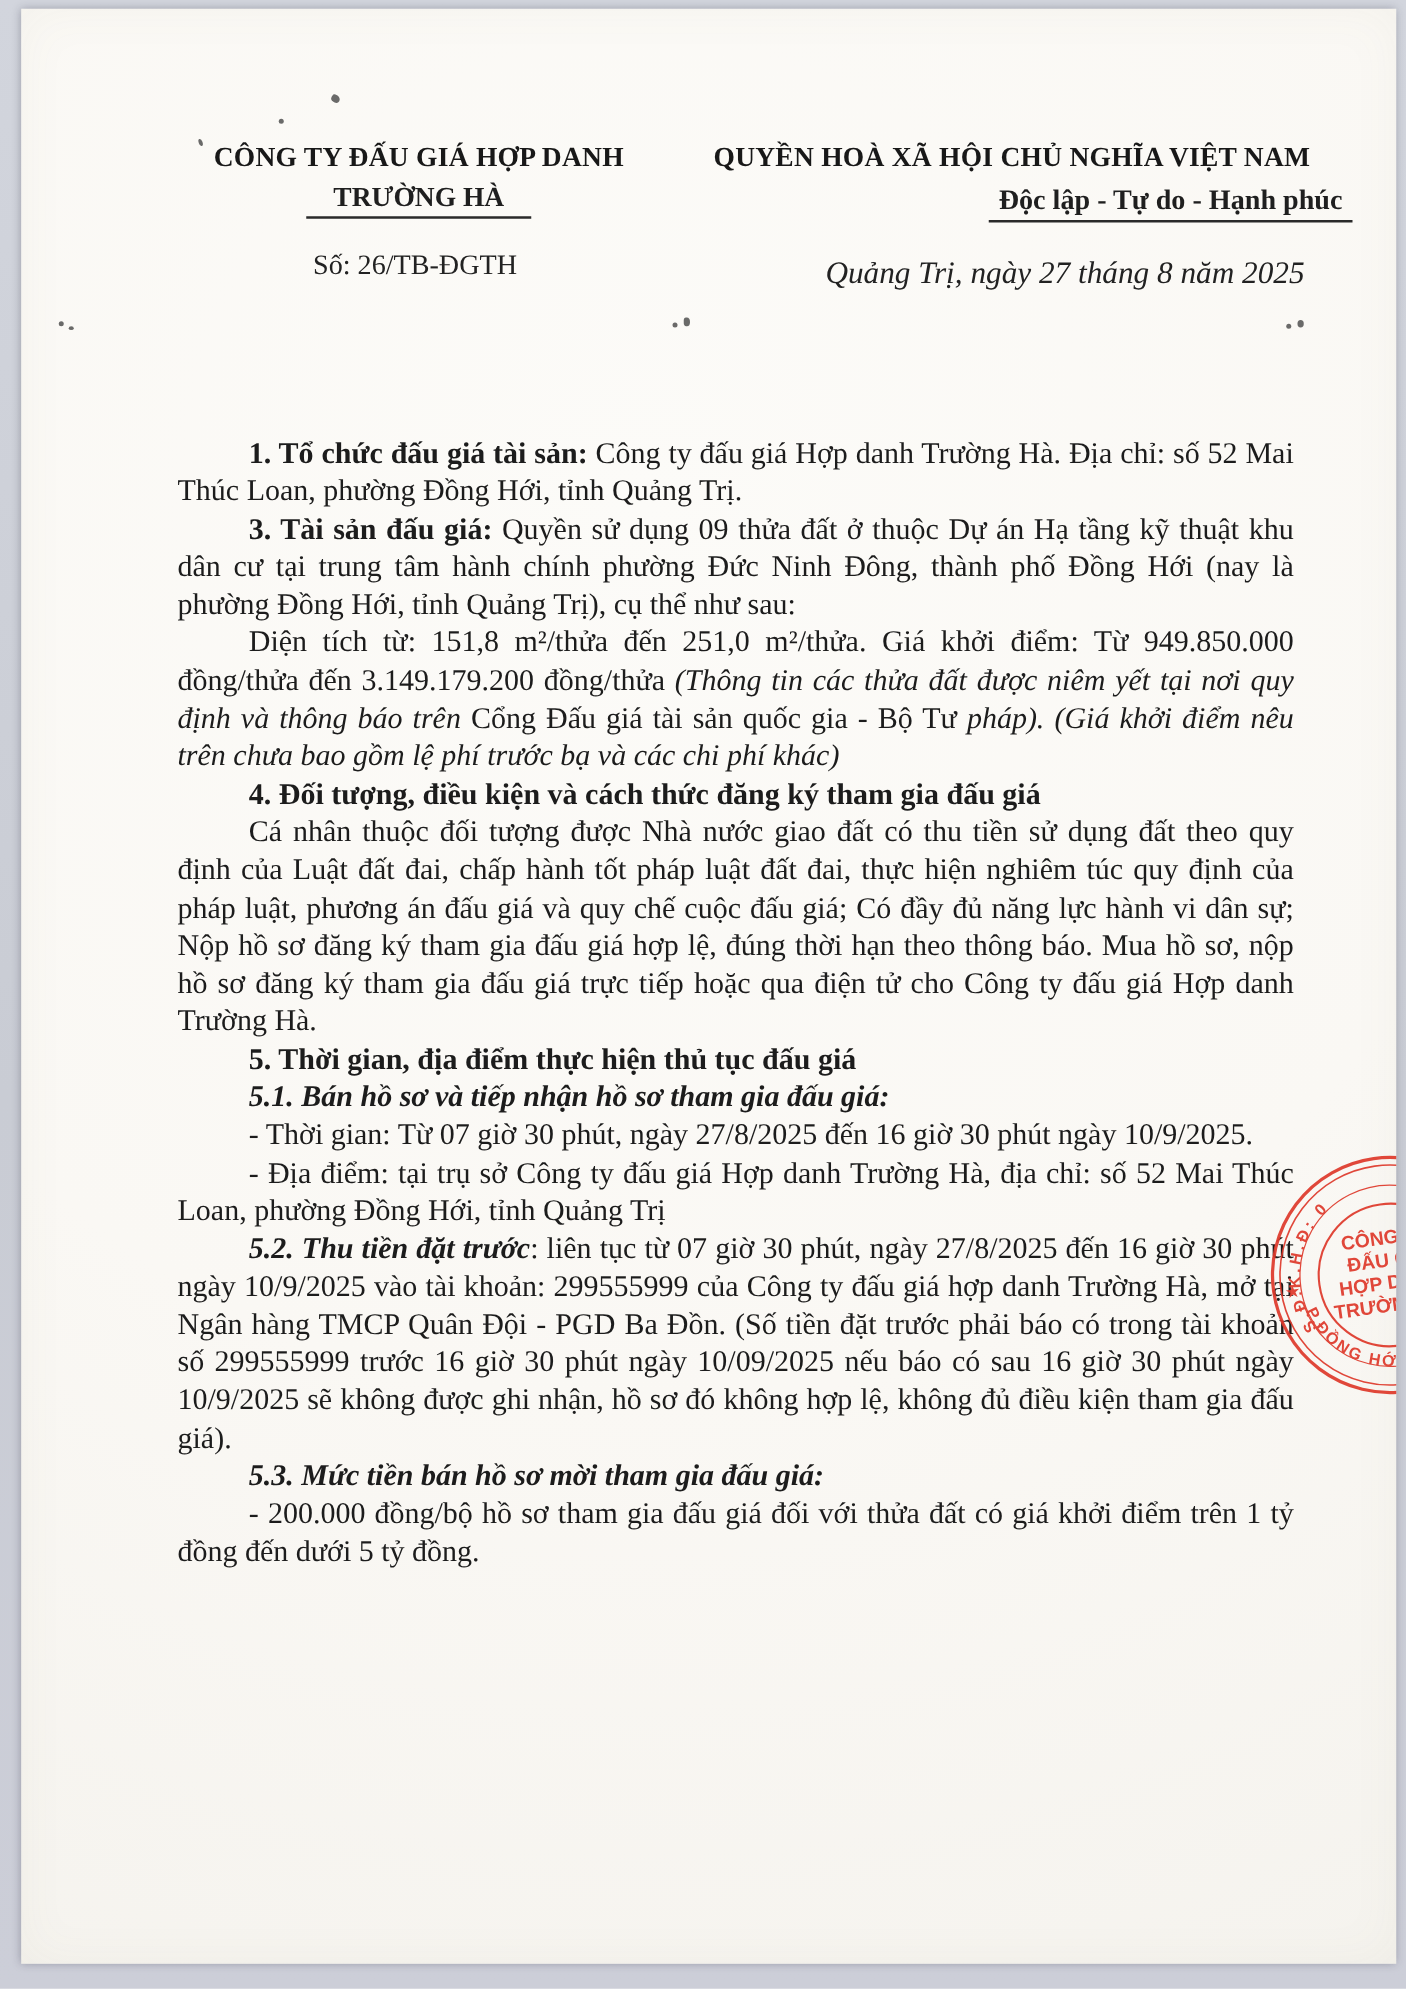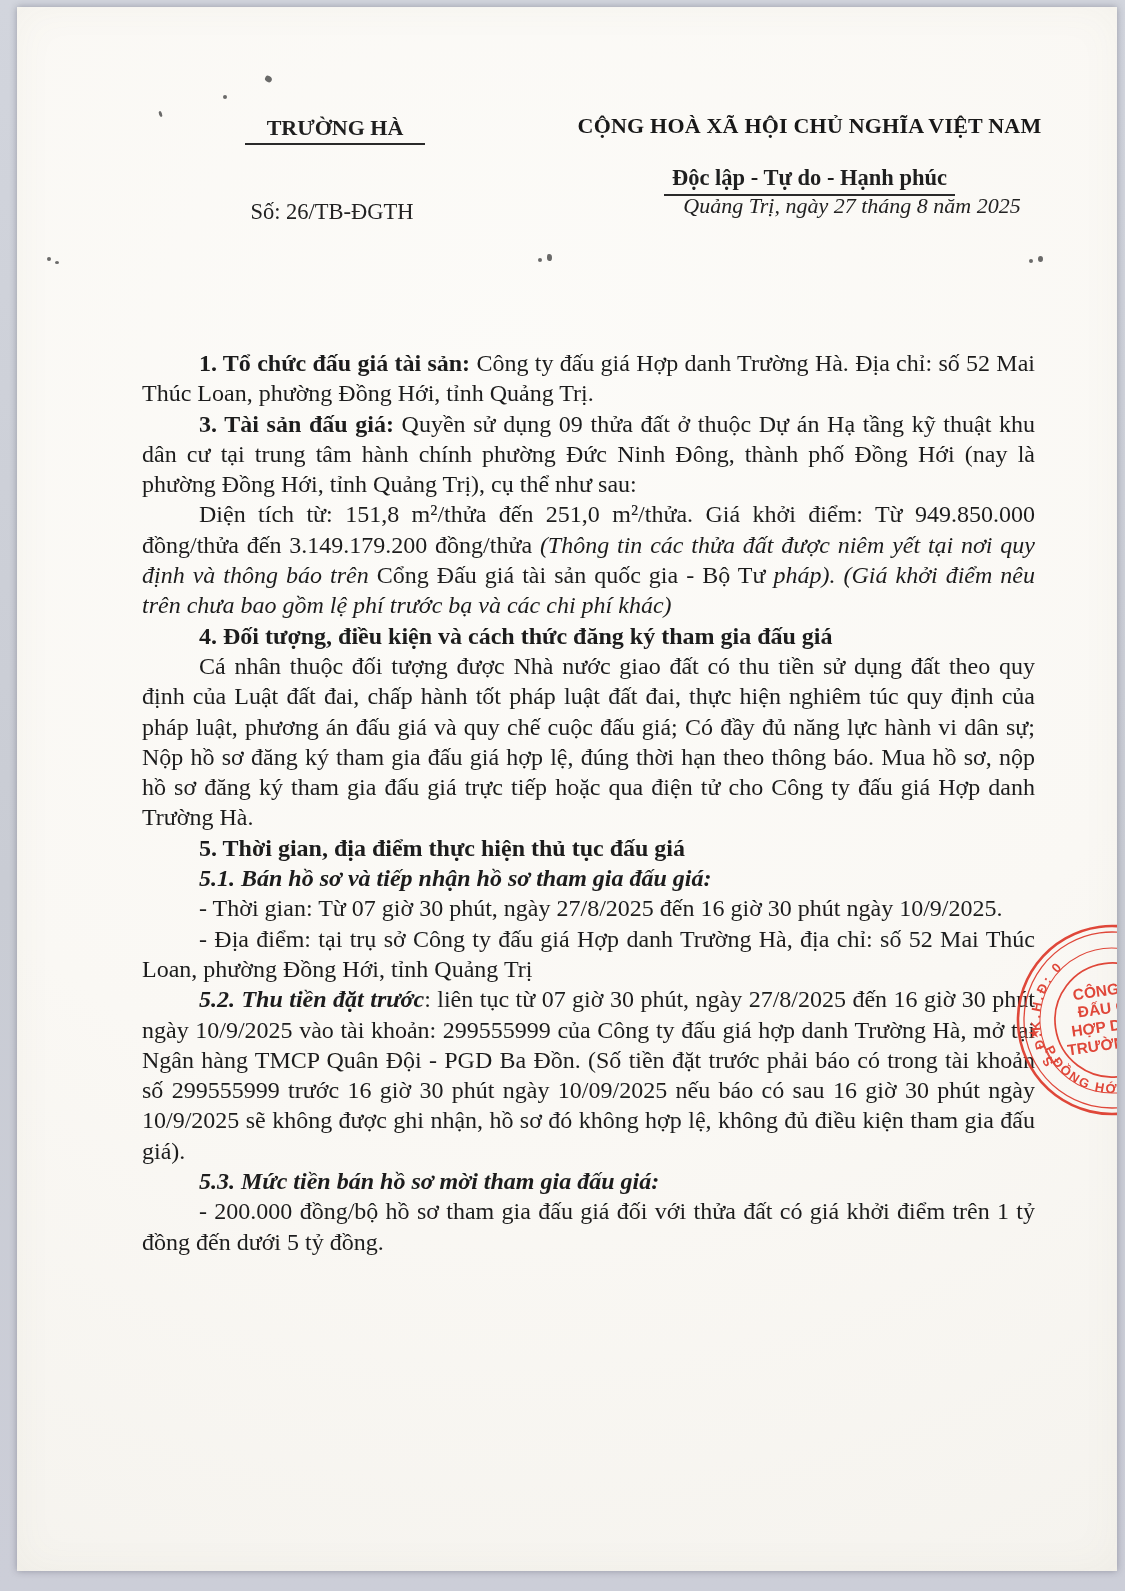--- a/index.html
+++ b/index.html
@@ -47,6 +47,7 @@
 <div class="page">
 
   <div class="hdr-left">
+    <div class="hl1">CÔNG TY ĐẤU GIÁ HỢP DANH</div>
     <div class="hl2"><span>TRƯỜNG HÀ</span></div>
   </div>
   <div class="hdr-right">

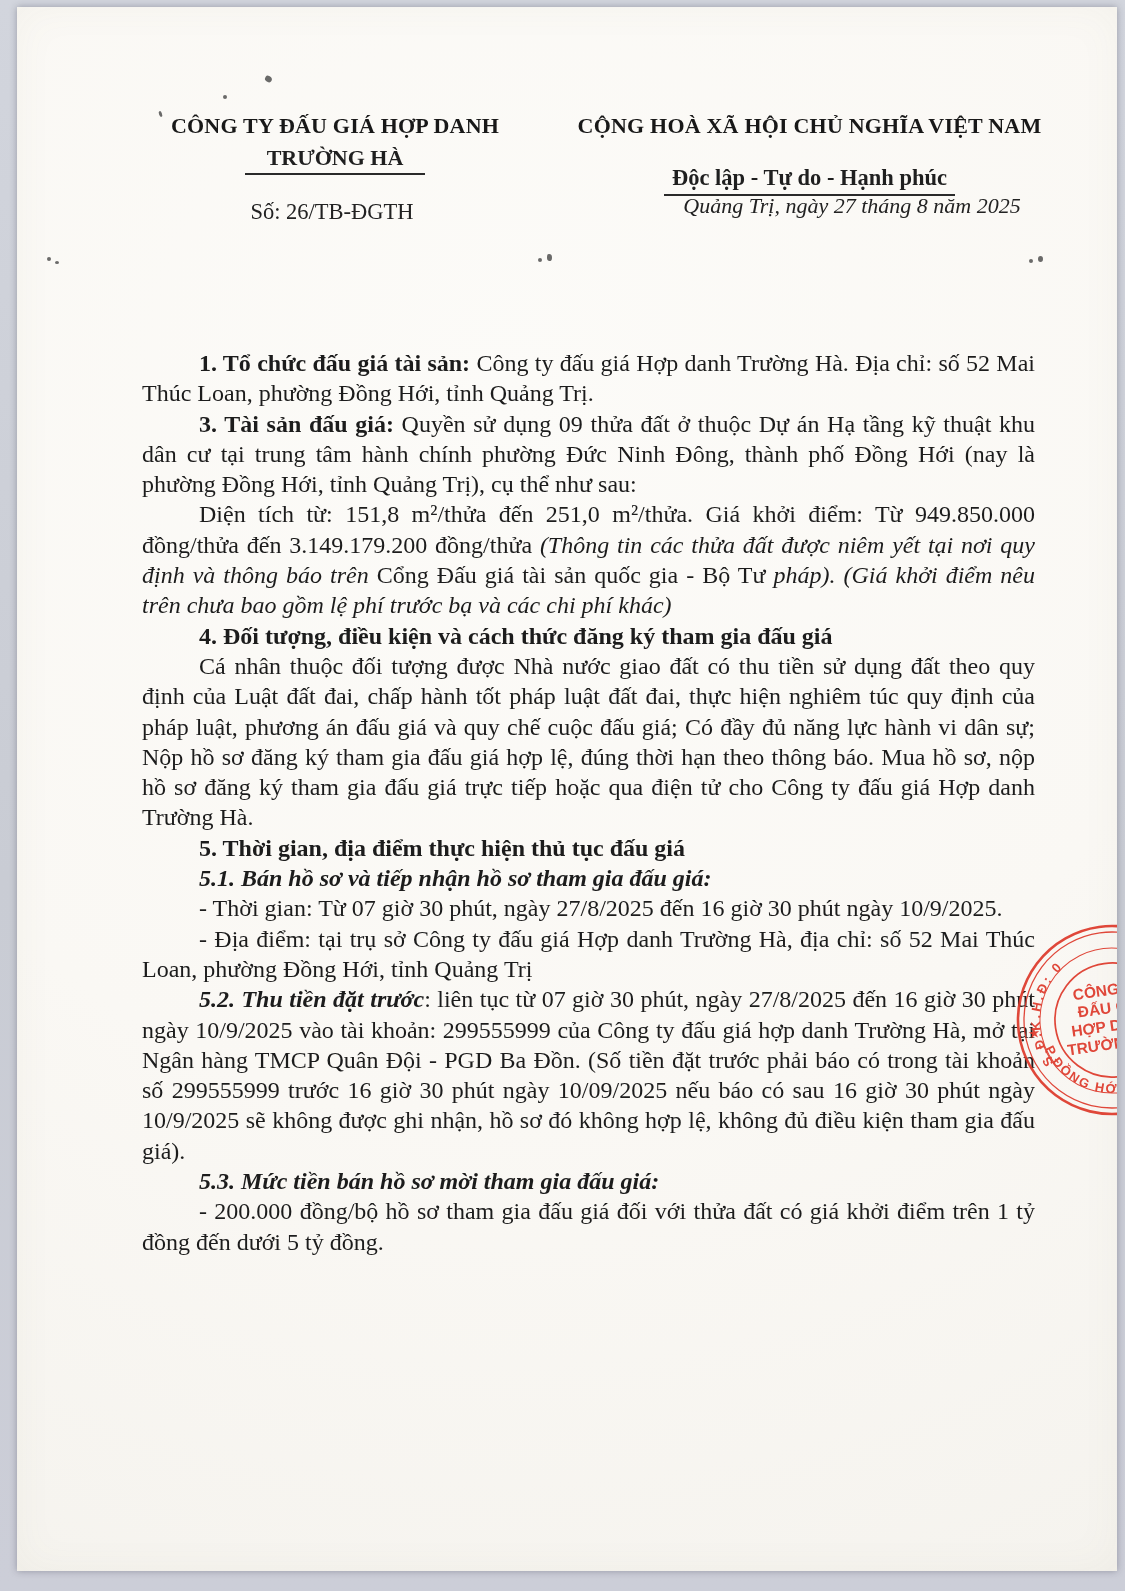--- a/index.html
+++ b/index.html
@@ -51,7 +51,7 @@
     <div class="hl2"><span>TRƯỜNG HÀ</span></div>
   </div>
   <div class="hdr-right">
-    <div class="hr1">CỘNG HOÀ XÃ HỘI CHỦ NGHĨA VIỆT NAM</div>
+    <div class="hr1">QUYỀN HOÀ XÃ HỘI CHỦ NGHĨA VIỆT NAM</div>
     <div class="hr2"><span>Độc lập - Tự do - Hạnh phúc</span></div>
   </div>
   <div class="so-line">Số: 26/TB-ĐGTH</div>

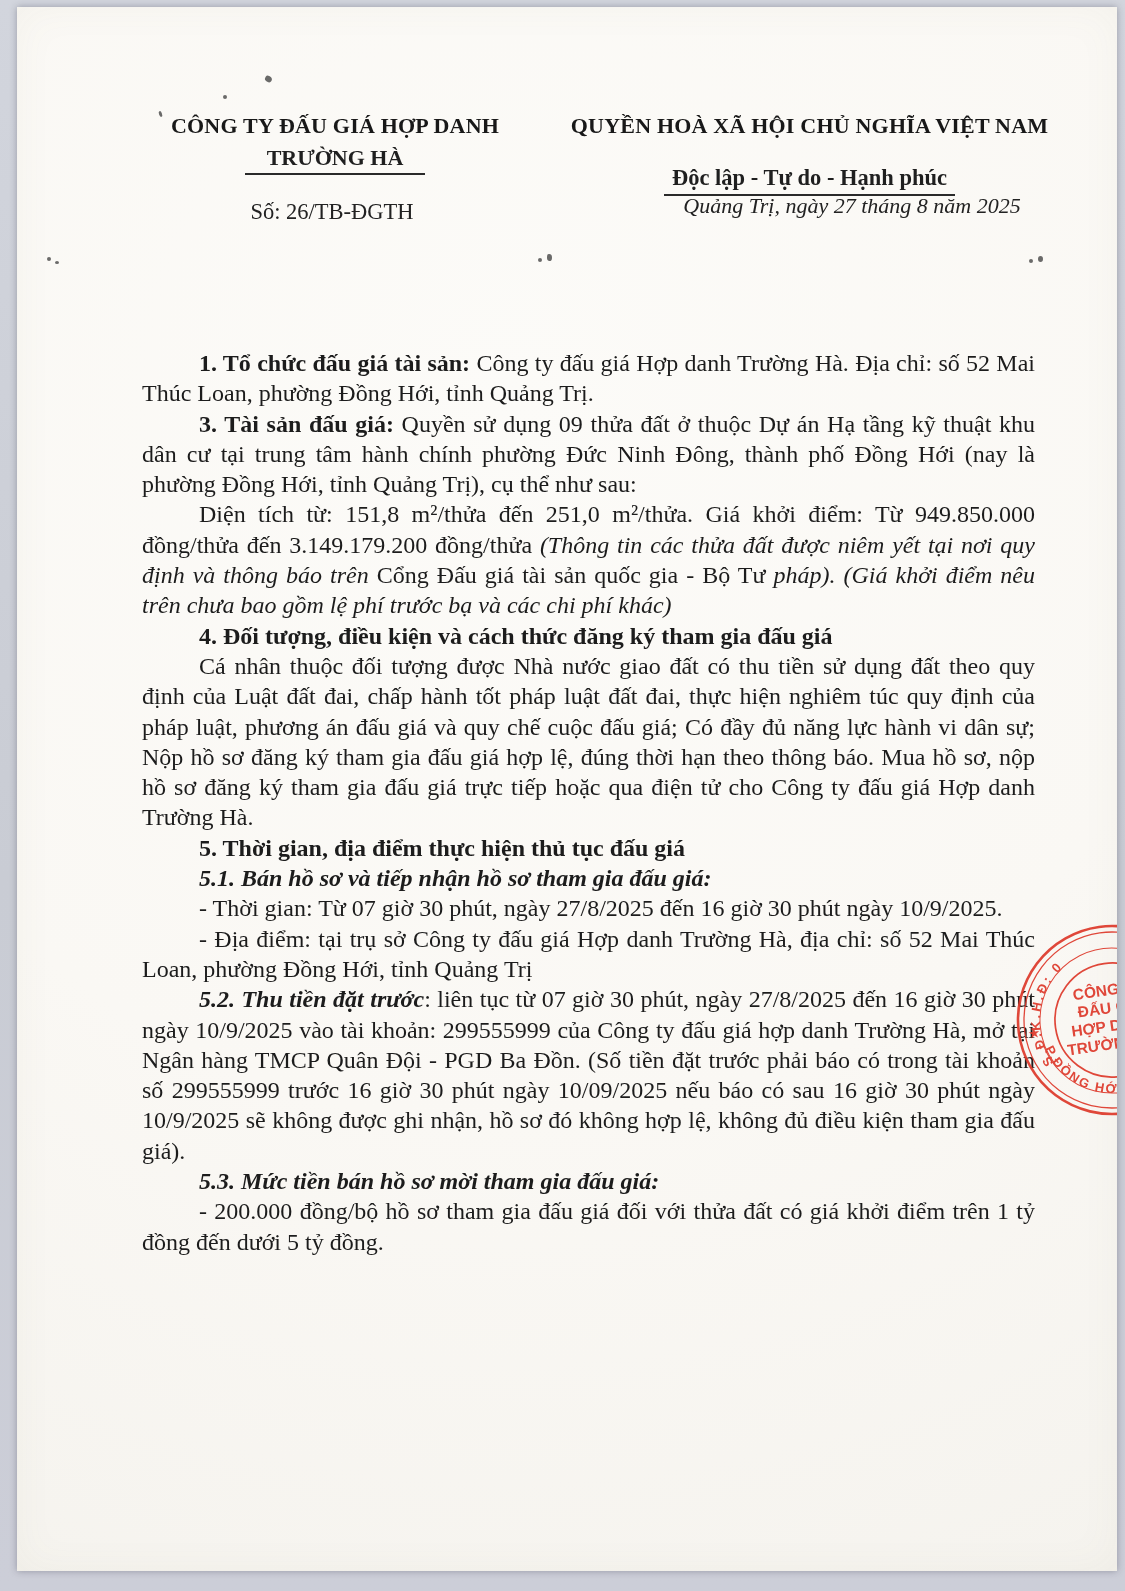--- a/index.html
+++ b/index.html
@@ -21,7 +21,7 @@
   .hl1,.hr1{font-weight:bold;font-size:22px;line-height:30px;letter-spacing:.2px;color:#181818;}
   .hl2{font-weight:bold;font-size:22px;line-height:30px;margin-top:2px;}
   .hl2 span{border-bottom:2px solid #2a2a2a;padding:0 22px 3px;}
-  .hr2{font-weight:bold;font-size:22.5px;line-height:32px;margin-top:21px;}
+  .hr2{font-weight:bold;font-size:22.5px;line-height:32px;margin-top:3px;text-align:right;}
   .hr2 span{border-bottom:2px solid #2a2a2a;padding:0 8px 4px;}
   .so-line{position:absolute;top:192px;left:150px;width:330px;text-align:center;font-size:22.5px;color:#222;}
   .date-line{position:absolute;top:186px;left:620px;width:430px;text-align:center;font-style:italic;font-size:22px;color:#222;}

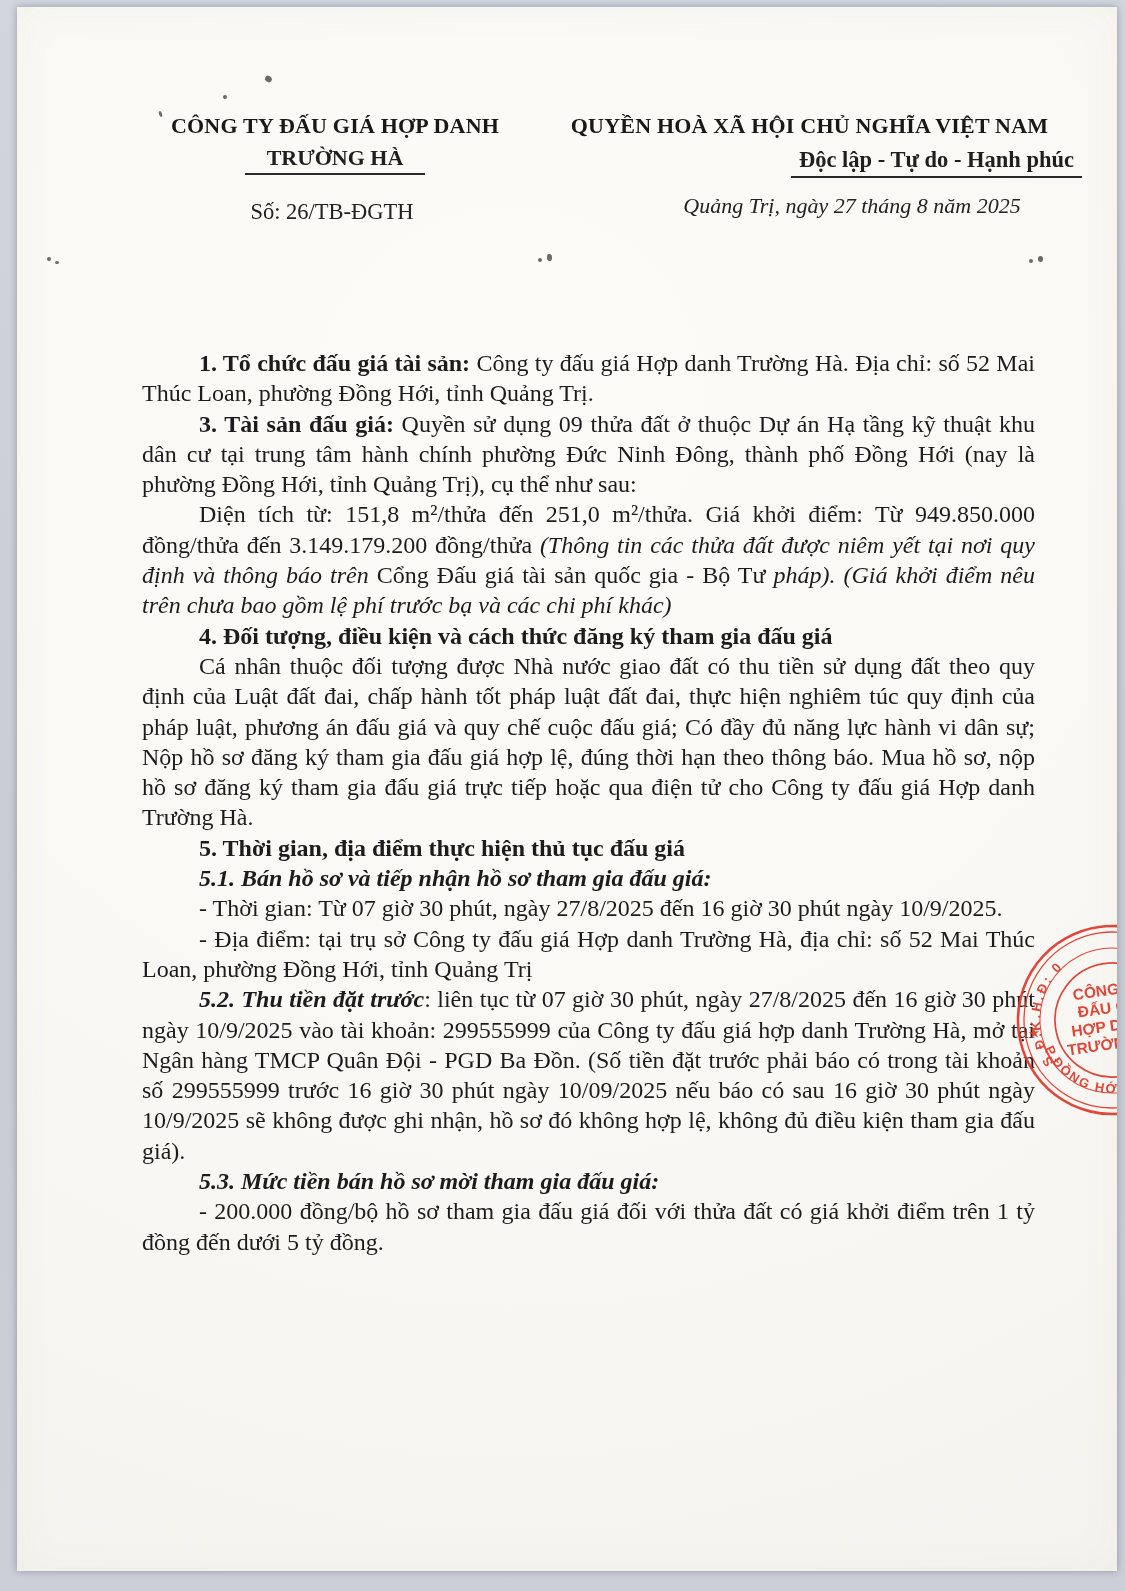--- a/index.html
+++ b/index.html
@@ -24,7 +24,7 @@
   .hr2{font-weight:bold;font-size:22.5px;line-height:32px;margin-top:3px;text-align:right;}
   .hr2 span{border-bottom:2px solid #2a2a2a;padding:0 8px 4px;}
   .so-line{position:absolute;top:192px;left:150px;width:330px;text-align:center;font-size:22.5px;color:#222;}
-  .date-line{position:absolute;top:186px;left:620px;width:430px;text-align:center;font-style:italic;font-size:22px;color:#222;}
+  .date-line{position:absolute;top:198px;left:620px;width:430px;text-align:center;font-style:italic;font-size:25px;color:#222;}
   
   .doc-title{position:absolute;top:266px;left:70px;width:1030px;text-align:center;
     font-weight:bold;font-size:23.5px;letter-spacing:.3px;color:#151515;}

